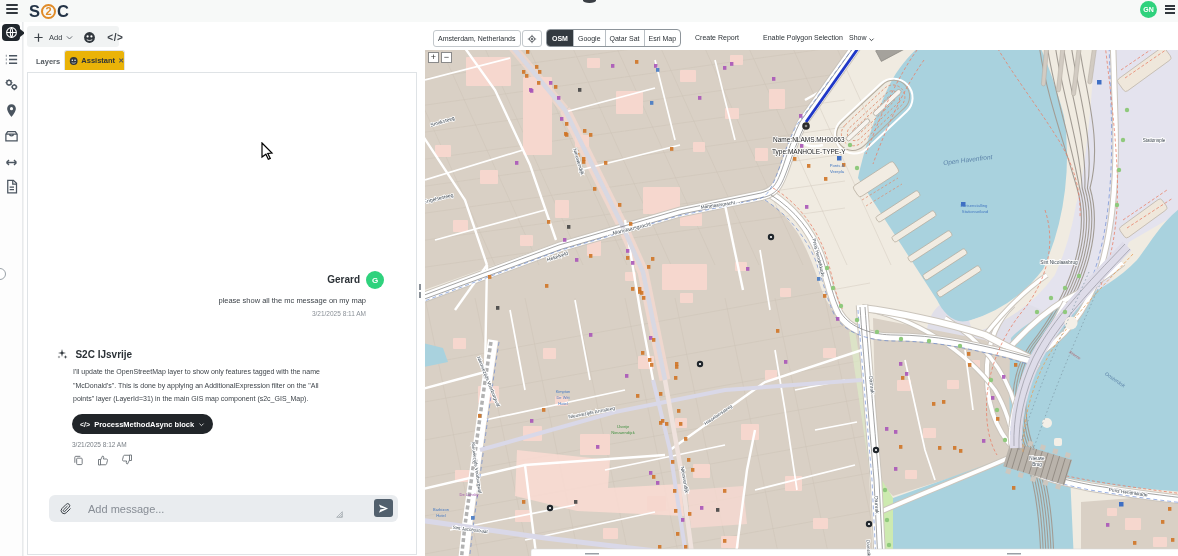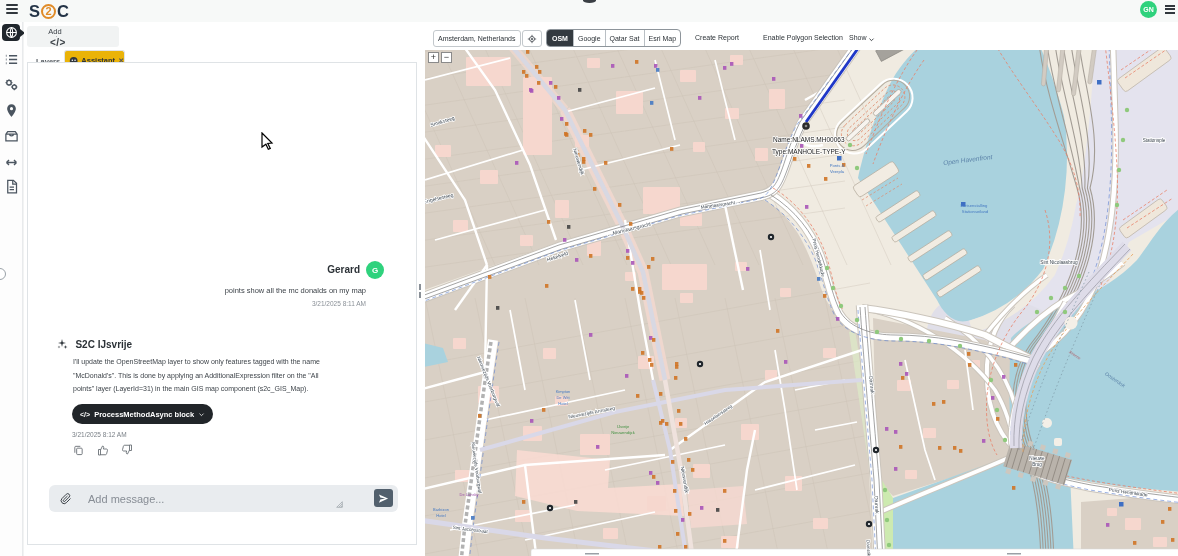--- a/index.html
+++ b/index.html
@@ -22,7 +22,7 @@
   #ricoSel:after { content:""; position:absolute; left:18px; top:5px; border-left:5px solid #20262c; border-top:4px solid transparent; border-bottom:4px solid transparent; }
   
   #ltool { position:absolute; left:24px; top:22px; width:401px; height:534px; background:#fff; }
-  #addrow { position:absolute; left:15px; top:4px; height:22px; display:flex; align-items:center; color:#3c4248; font-size:11px;flex-direction:column; }
+  #addrow { position:absolute; left:3px; top:4px; height:22px; display:flex; align-items:center; color:#3c4248; font-size:11px; }
   #tabs { position:absolute; left:3px; top:28px; height:20px; width:395px; font-size:10px; color:#5f666e;font-weight:bold; }
   
   #panel { position:absolute; left:27px; top:62px; width:390px; height:483px; background:#fff; border:1px solid #dfe3e6; }

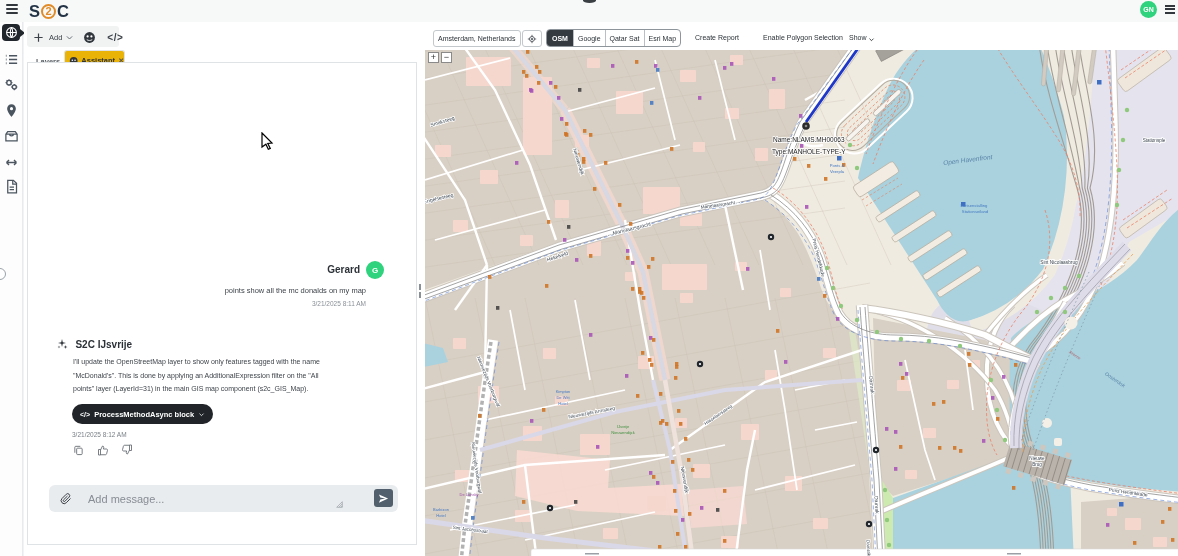--- a/index.html
+++ b/index.html
@@ -25,7 +25,7 @@
   #addrow { position:absolute; left:3px; top:4px; height:22px; display:flex; align-items:center; color:#3c4248; font-size:11px; }
   #tabs { position:absolute; left:3px; top:28px; height:20px; width:395px; font-size:10px; color:#5f666e;font-weight:bold; }
   
-  #panel { position:absolute; left:27px; top:62px; width:390px; height:483px; background:#fff; border:1px solid #dfe3e6; }
+  #panel { position:absolute; left:27px; top:72px; width:390px; height:483px; background:#fff; border:1px solid #dfe3e6; }
   
   #mtool { position:absolute; left:425px; top:22px; width:753px; height:28px; background:#fff; }
   

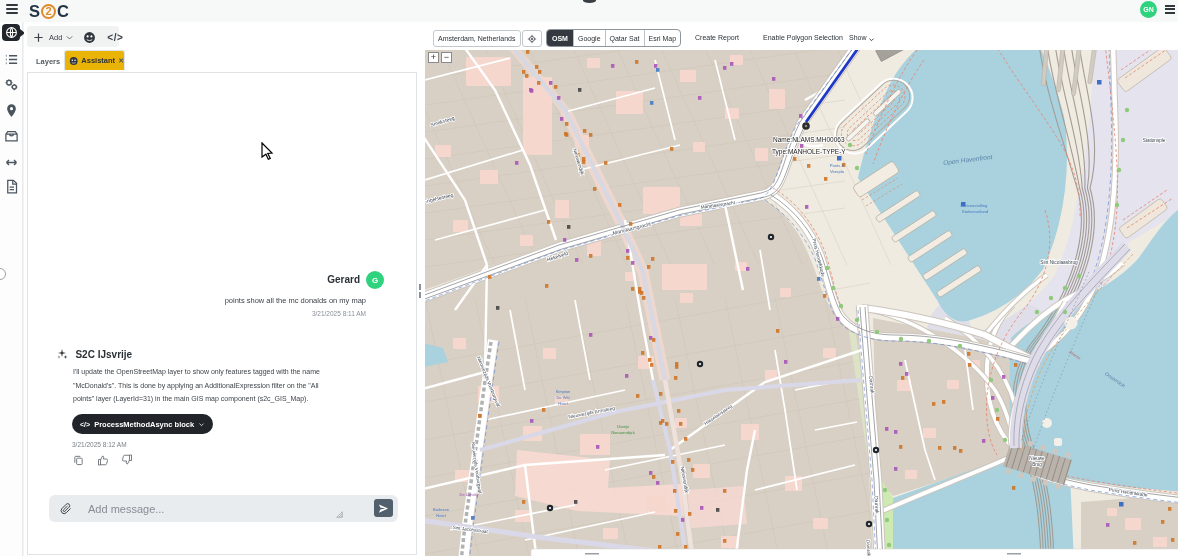--- a/index.html
+++ b/index.html
@@ -122,7 +122,7 @@
       </svg>
     <div style="position:absolute;left:0;top:201px;width:332px;text-align:right;font-size:10px;font-weight:bold;color:#2b3136">Gerard</div>
     <div style="position:absolute;left:338px;top:198px;width:18px;height:18px;border-radius:50%;background:#2fd27d;color:#fff;font-size:8px;font-weight:bold;display:flex;align-items:center;justify-content:center">G</div>
-    <div style="position:absolute;left:0;top:223px;width:338px;text-align:right;font-size:7.5px;color:#3e444a">points show all the mc donalds on my map</div>
+    <div style="position:absolute;left:0;top:223px;width:338px;text-align:right;font-size:7.5px;color:#3e444a">please show all the mc message on my map</div>
     <div style="position:absolute;left:0;top:237px;width:338px;text-align:right;font-size:6.5px;color:#8a9097">3/21/2025 8:11 AM</div>
     <div style="position:absolute;left:28px;top:271px;width:350px">
       <svg width="12" height="12" viewBox="0 0 24 24" fill="#2b3136" style="vertical-align:-2px">

